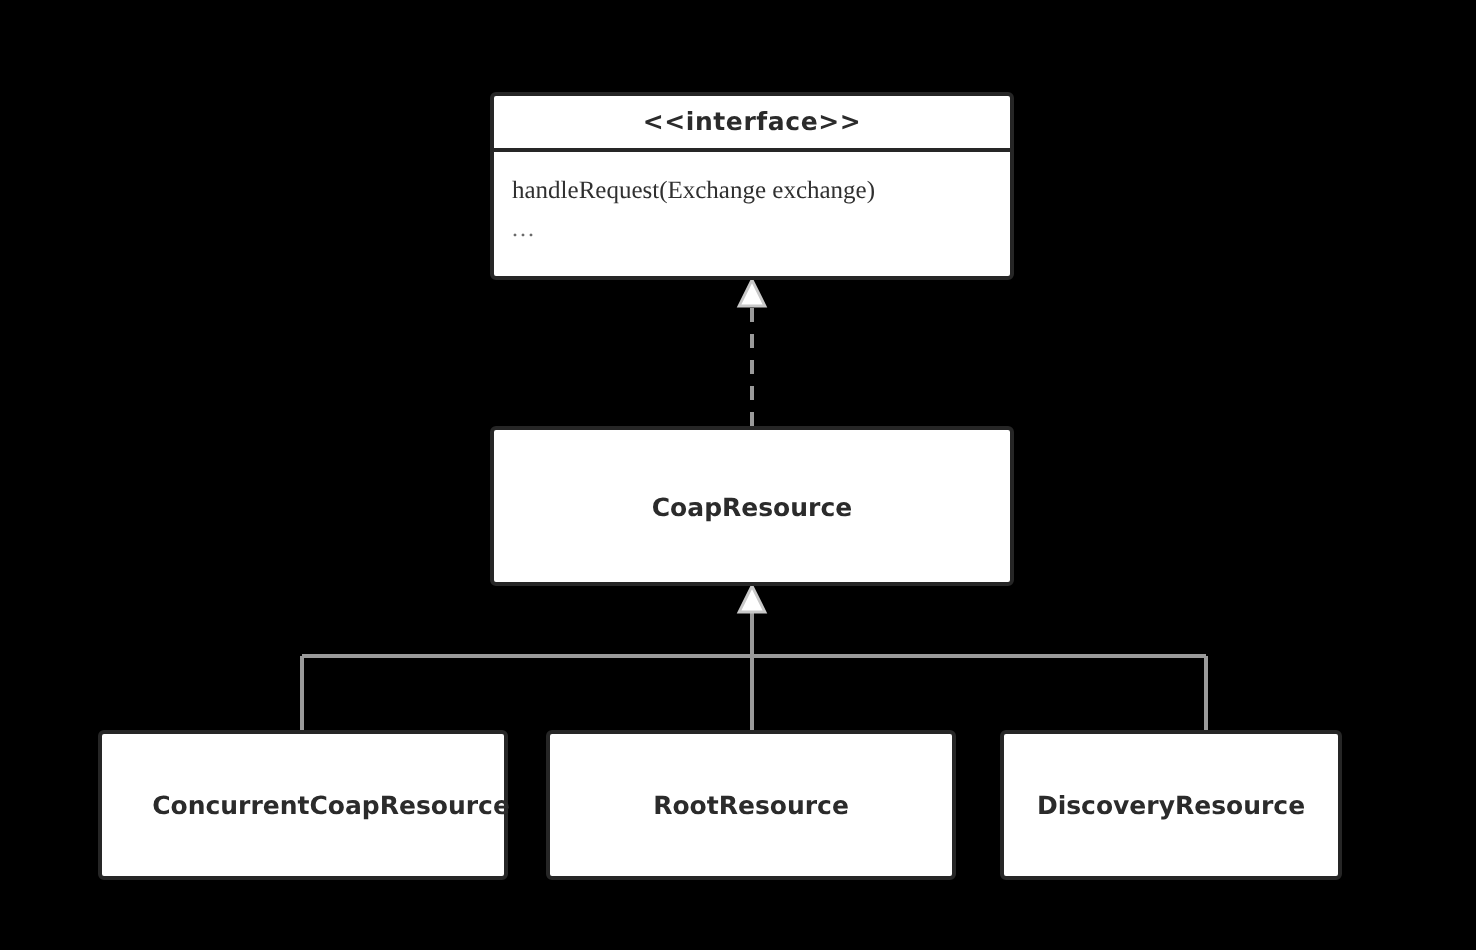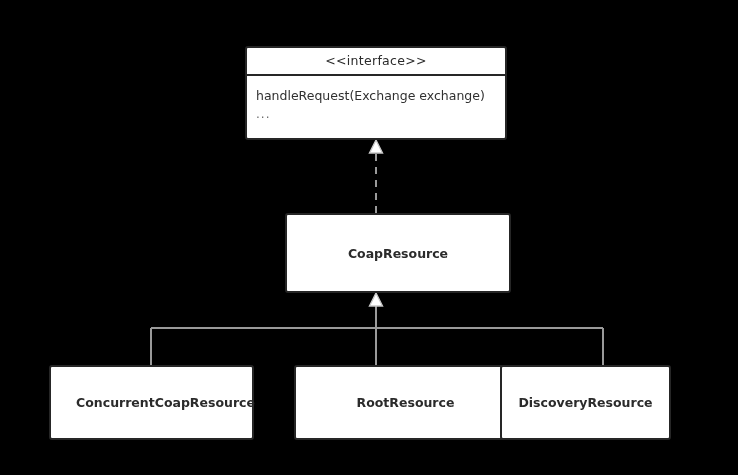--- a/index.html
+++ b/index.html
@@ -49,7 +49,7 @@
     width: 100%;
     text-align: center;
     color: #2b2b2b;
-    font-weight: normal;
+    font-weight: bold;
     font-size: 12.5px;
     line-height: 16px;
     padding: 5px 6px 5px 6px;

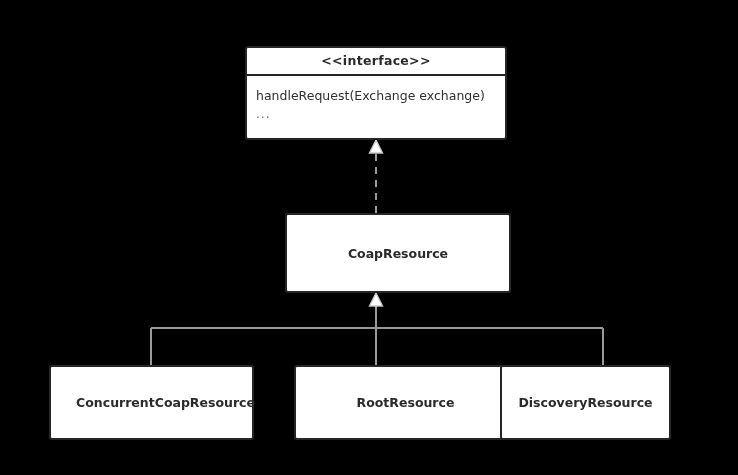--- a/index.html
+++ b/index.html
@@ -75,6 +75,7 @@
     font-size: 12.5px;
     line-height: 19px;
     font-weight: normal;
+    font-family: Liberation Serif, serif;
   }
   .uml-box-body .member {
     display: block;

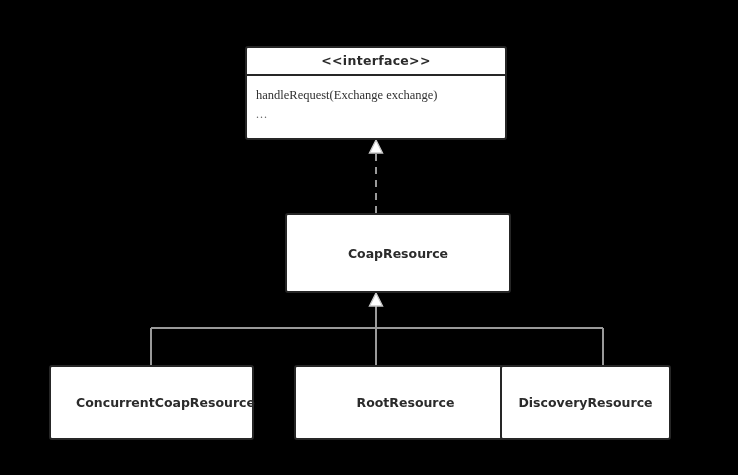--- a/index.html
+++ b/index.html
@@ -105,7 +105,7 @@
 
   
   #box-resource            { left: 245px; top: 46px;  width: 262px; height: 94px; }
-  #box-coapresource        { left: 245px; top: 213px; width: 226px; height: 80px; margin-left: 40px; }
+  #box-coapresource        { left: 245px; top: 213px; width: 262px; height: 80px; }
   #box-concurrentcoap      { left: 49px;  top: 365px; width: 205px; height: 75px; padding-left: 28px; }
   #box-rootresource        { left: 273px; top: 365px; width: 223px; height: 75px; margin-left: 21px; }
   #box-discoveryresource   { left: 500px; top: 365px; width: 171px; height: 75px; }

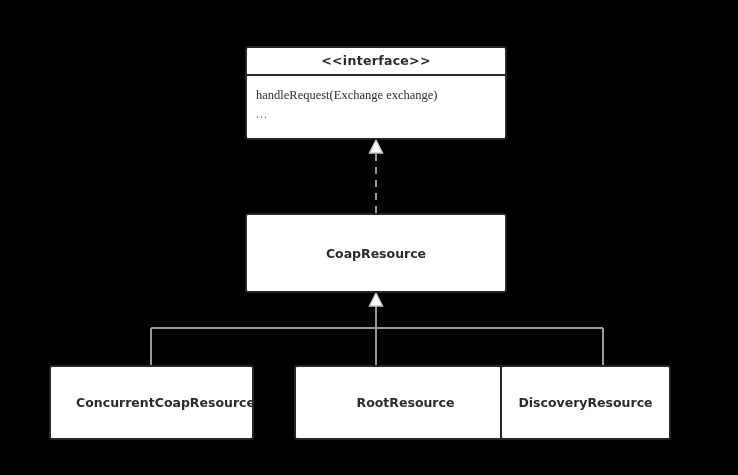--- a/index.html
+++ b/index.html
@@ -107,7 +107,7 @@
   #box-resource            { left: 245px; top: 46px;  width: 262px; height: 94px; }
   #box-coapresource        { left: 245px; top: 213px; width: 262px; height: 80px; }
   #box-concurrentcoap      { left: 49px;  top: 365px; width: 205px; height: 75px; padding-left: 28px; }
-  #box-rootresource        { left: 273px; top: 365px; width: 223px; height: 75px; margin-left: 21px; }
+  #box-rootresource        { left: 273px; top: 365px; width: 205px; height: 75px; }
   #box-discoveryresource   { left: 500px; top: 365px; width: 171px; height: 75px; }
 </style>
 </head>

